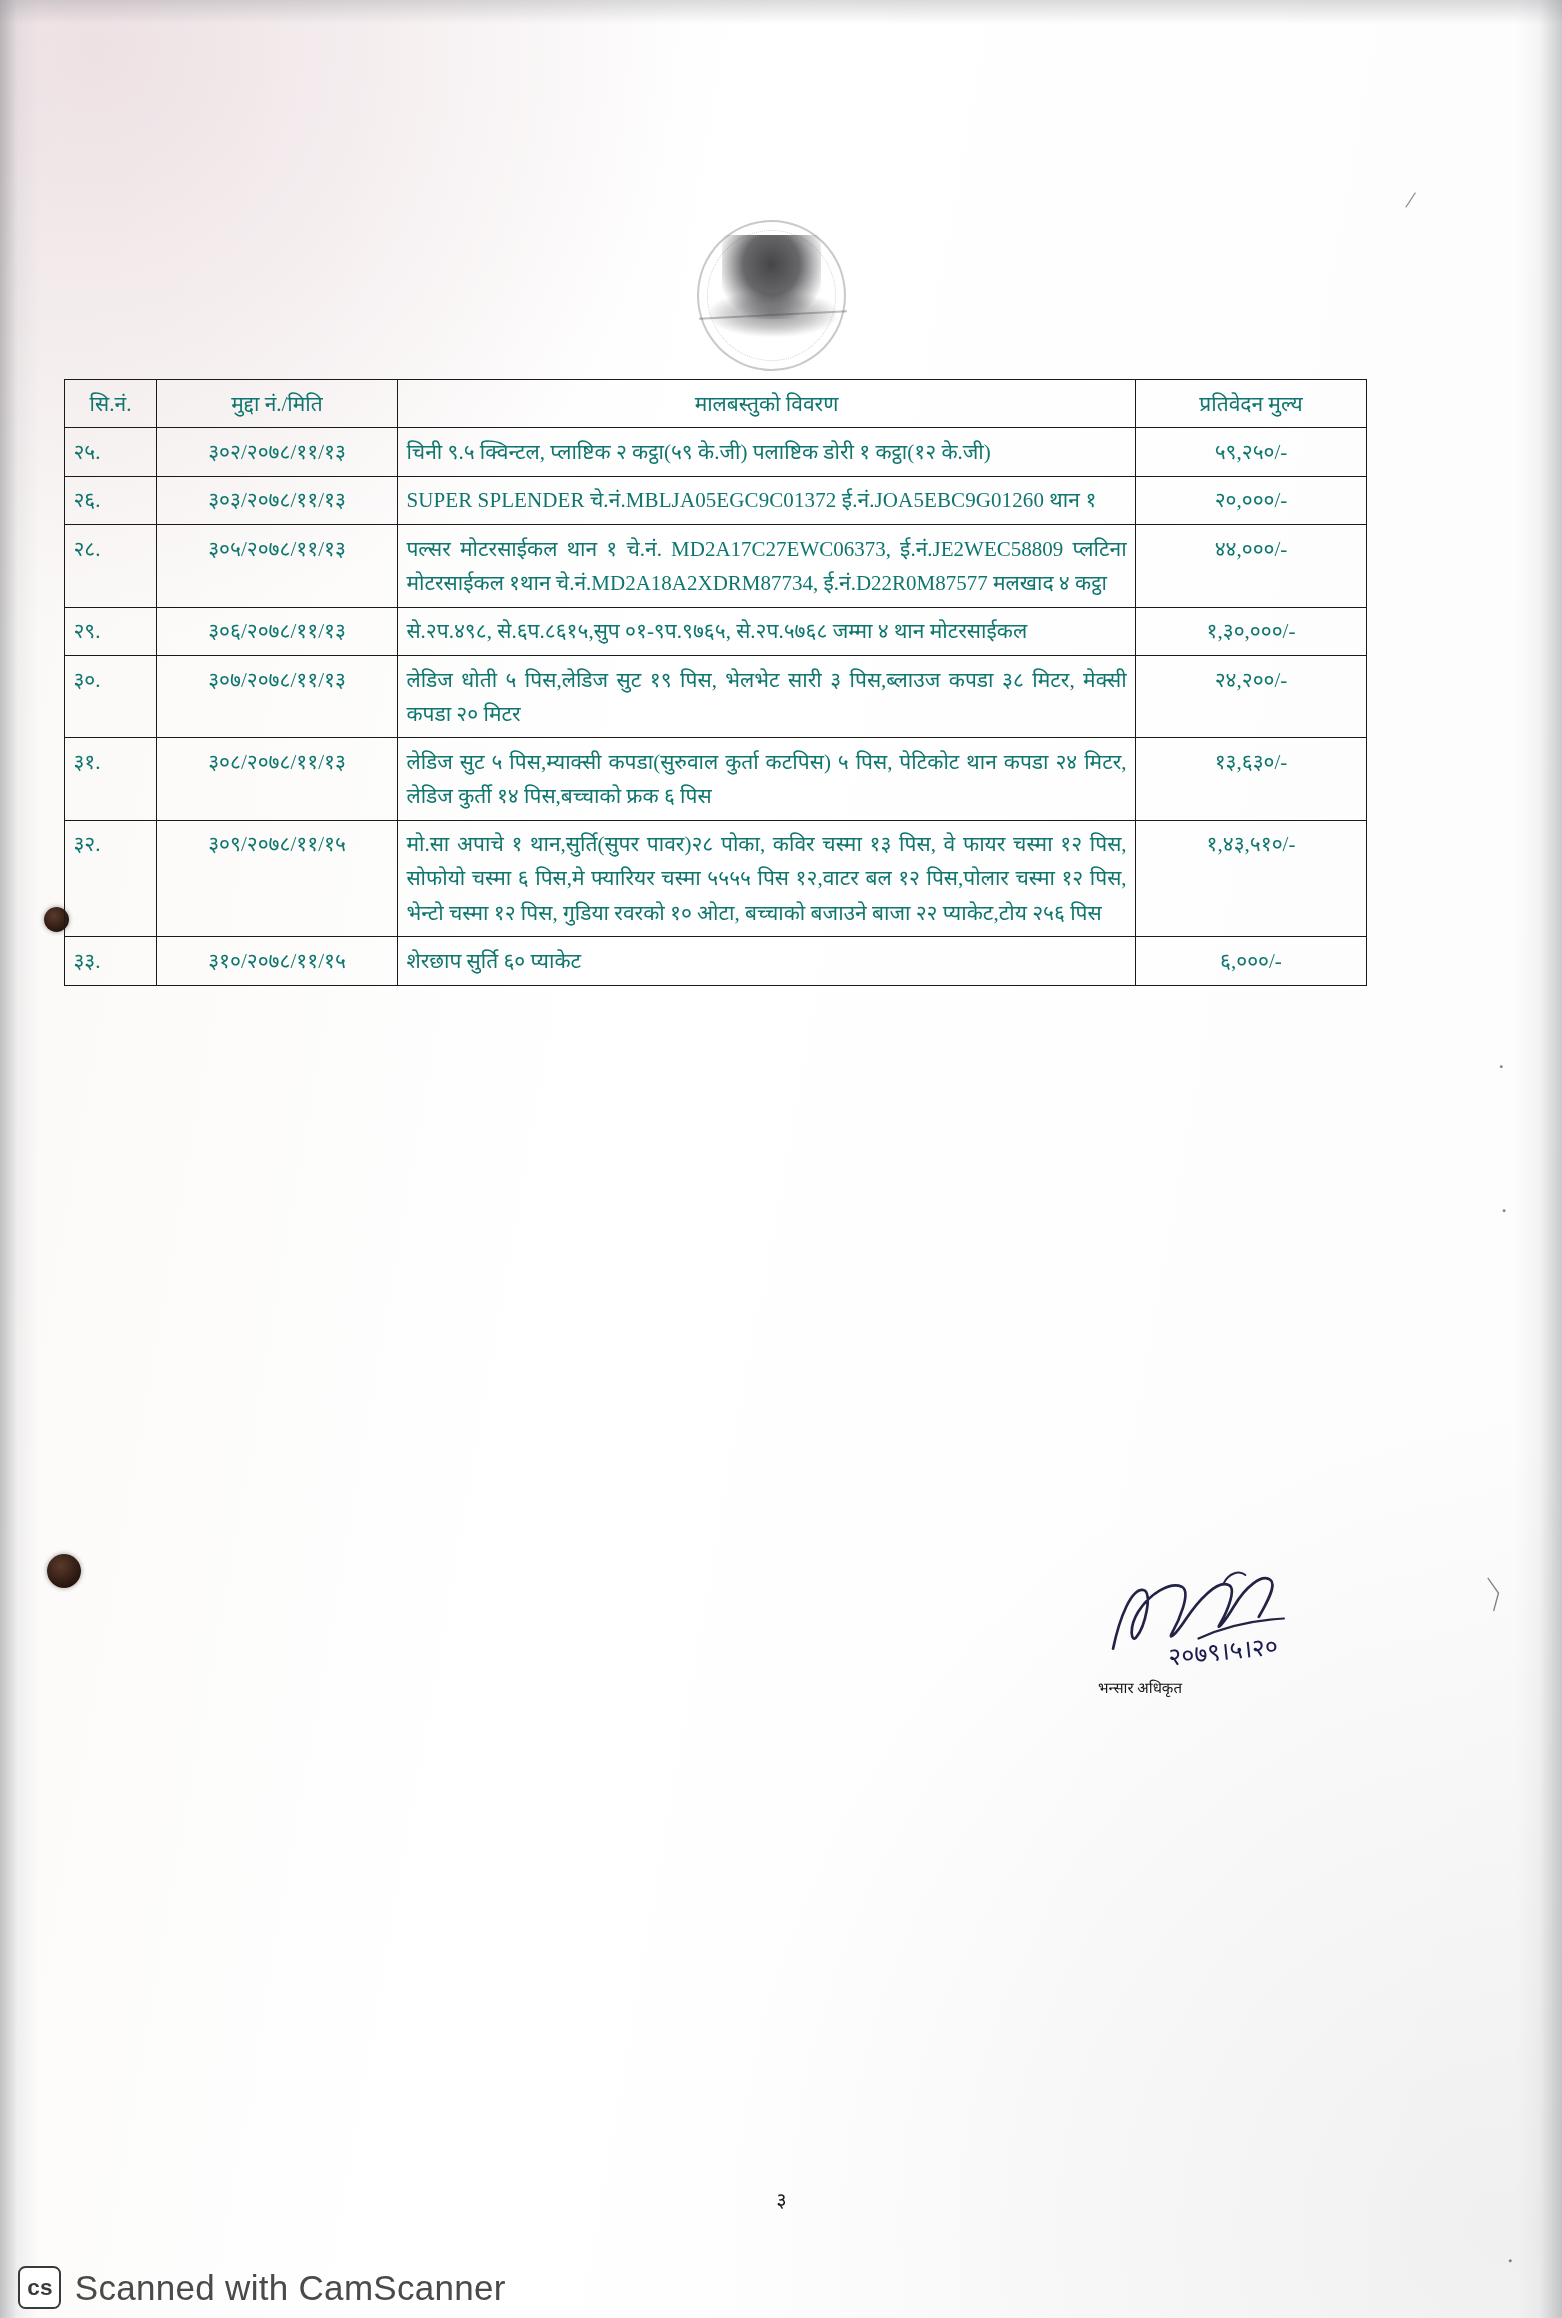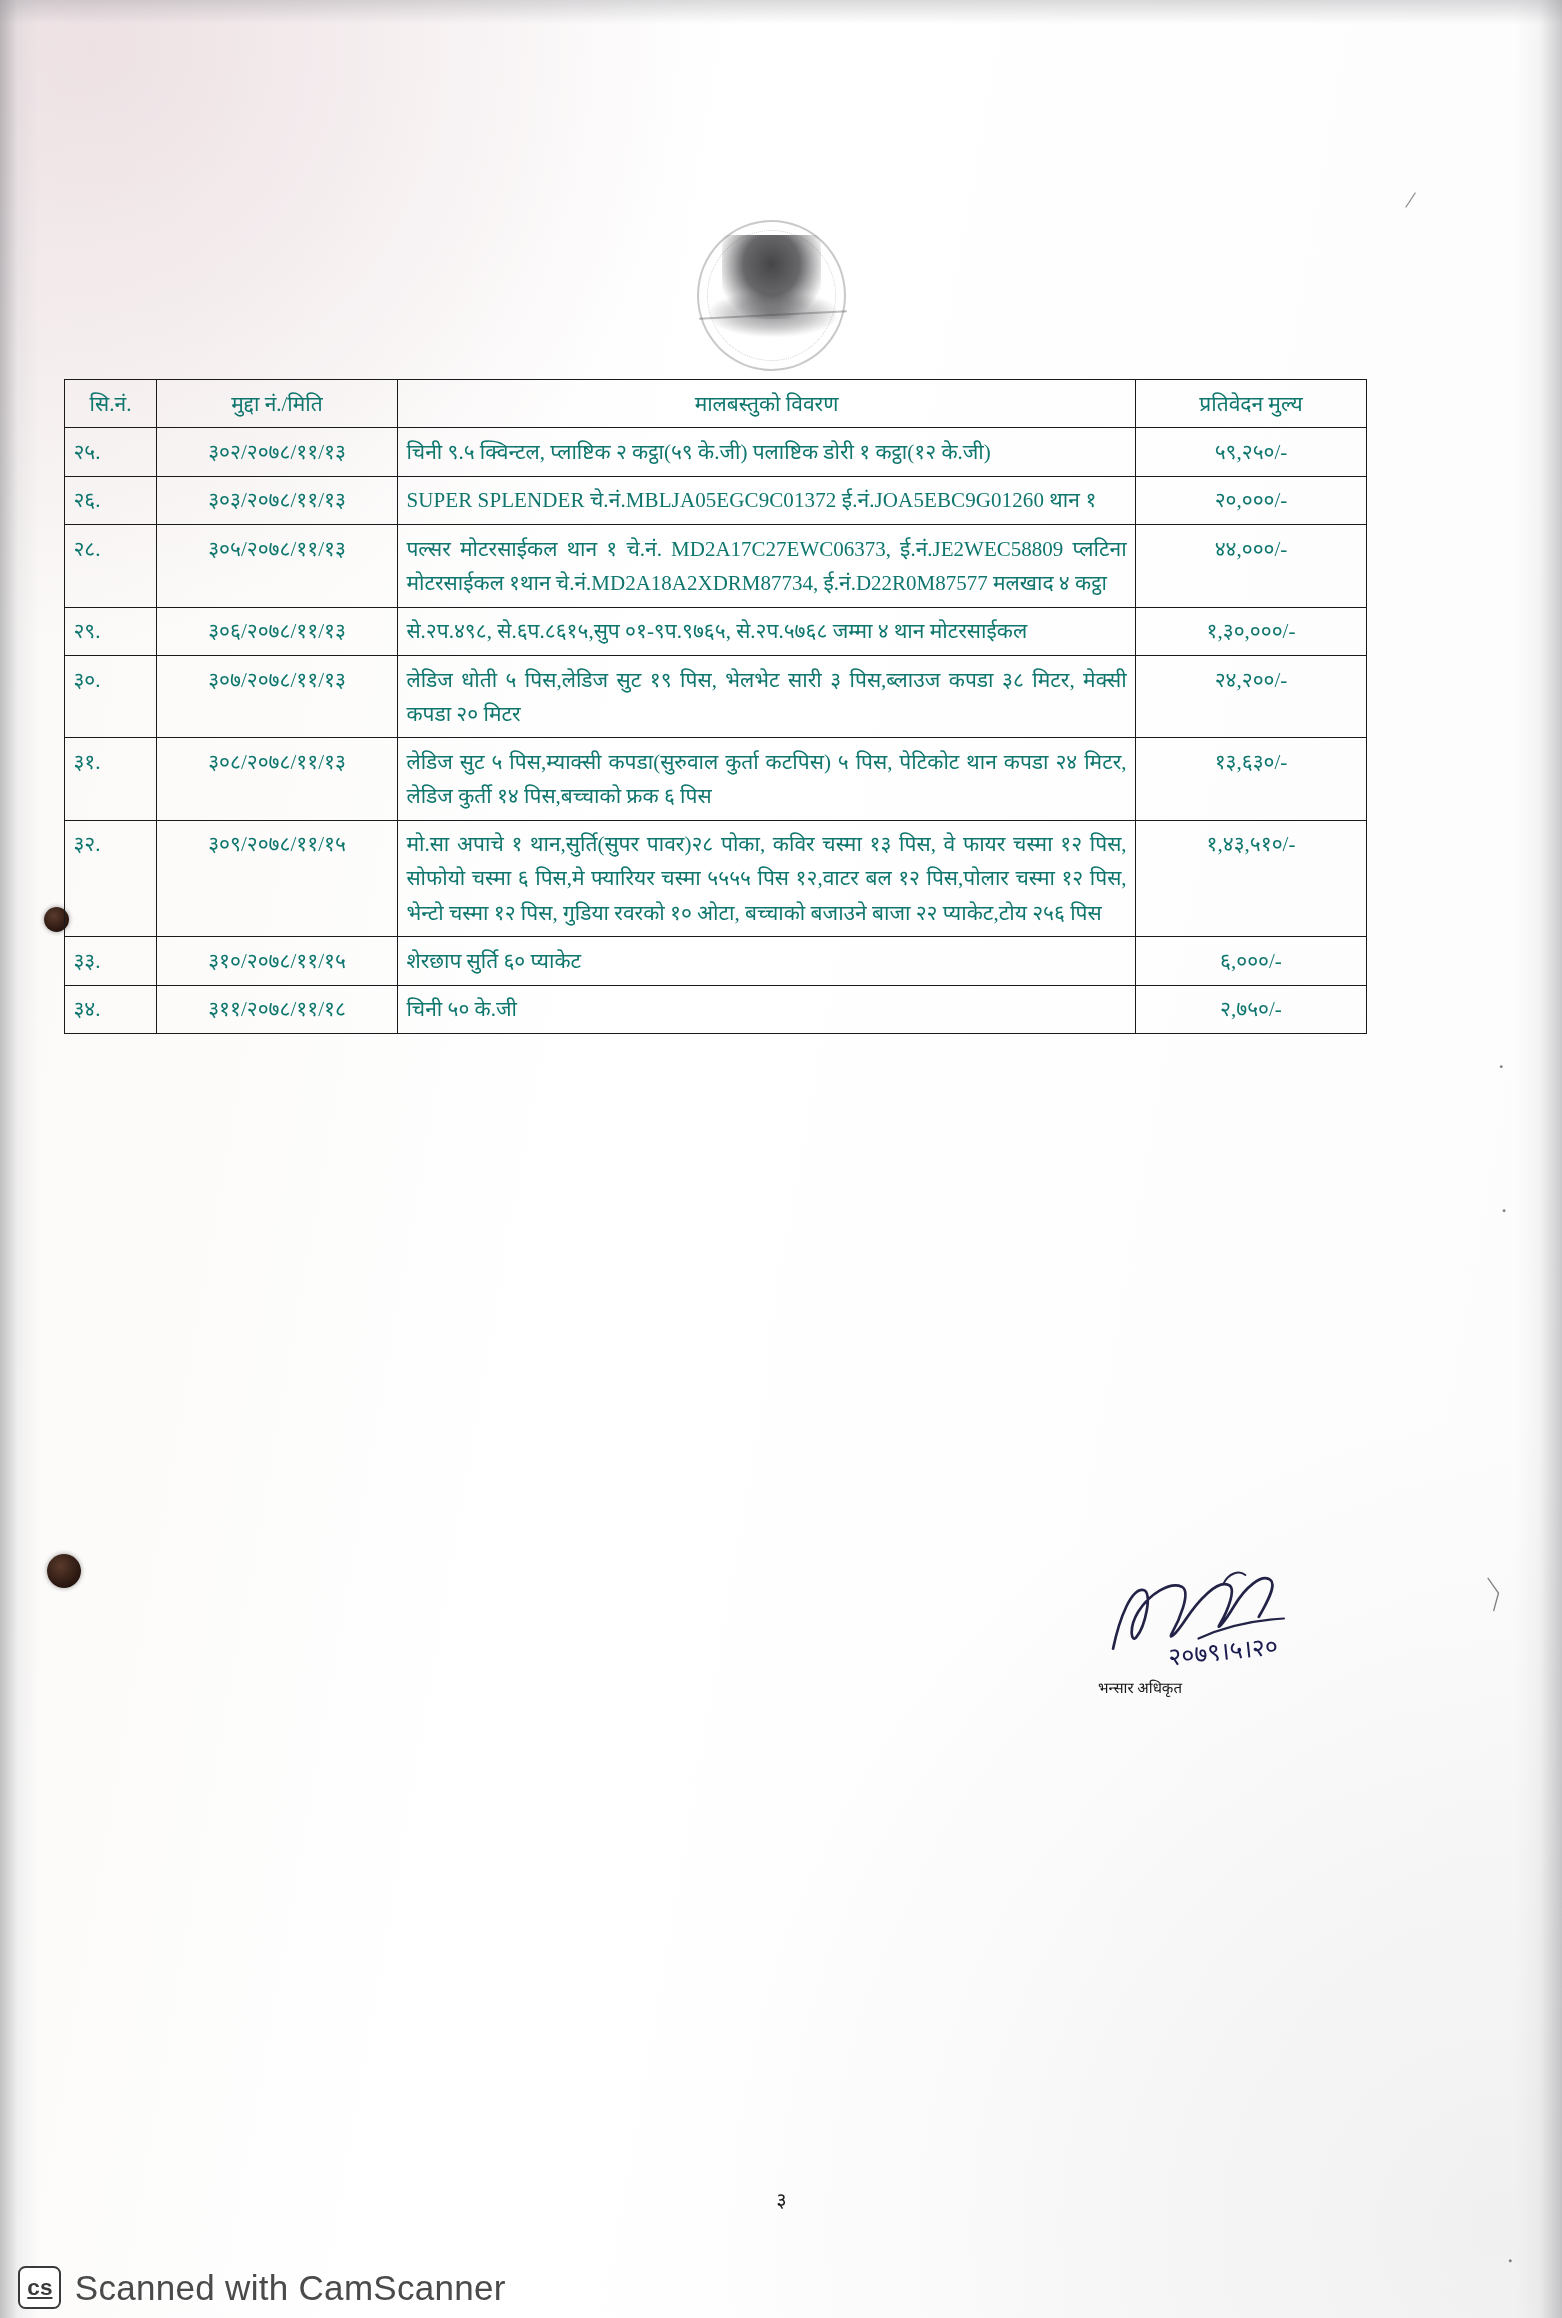--- a/index.html
+++ b/index.html
@@ -325,12 +325,6 @@
           <td class="desc">शेरछाप सुर्ति ६० प्याकेट</td>
           <td class="price">६,०००/-</td>
         </tr>
-        <tr>
-          <td class="sn">३४.</td>
-          <td class="mudda">३११/२०७८/११/१८</td>
-          <td class="desc">चिनी ५० के.जी</td>
-          <td class="price">२,७५०/-</td>
-        </tr>
       </tbody>
     </table>
   </div>

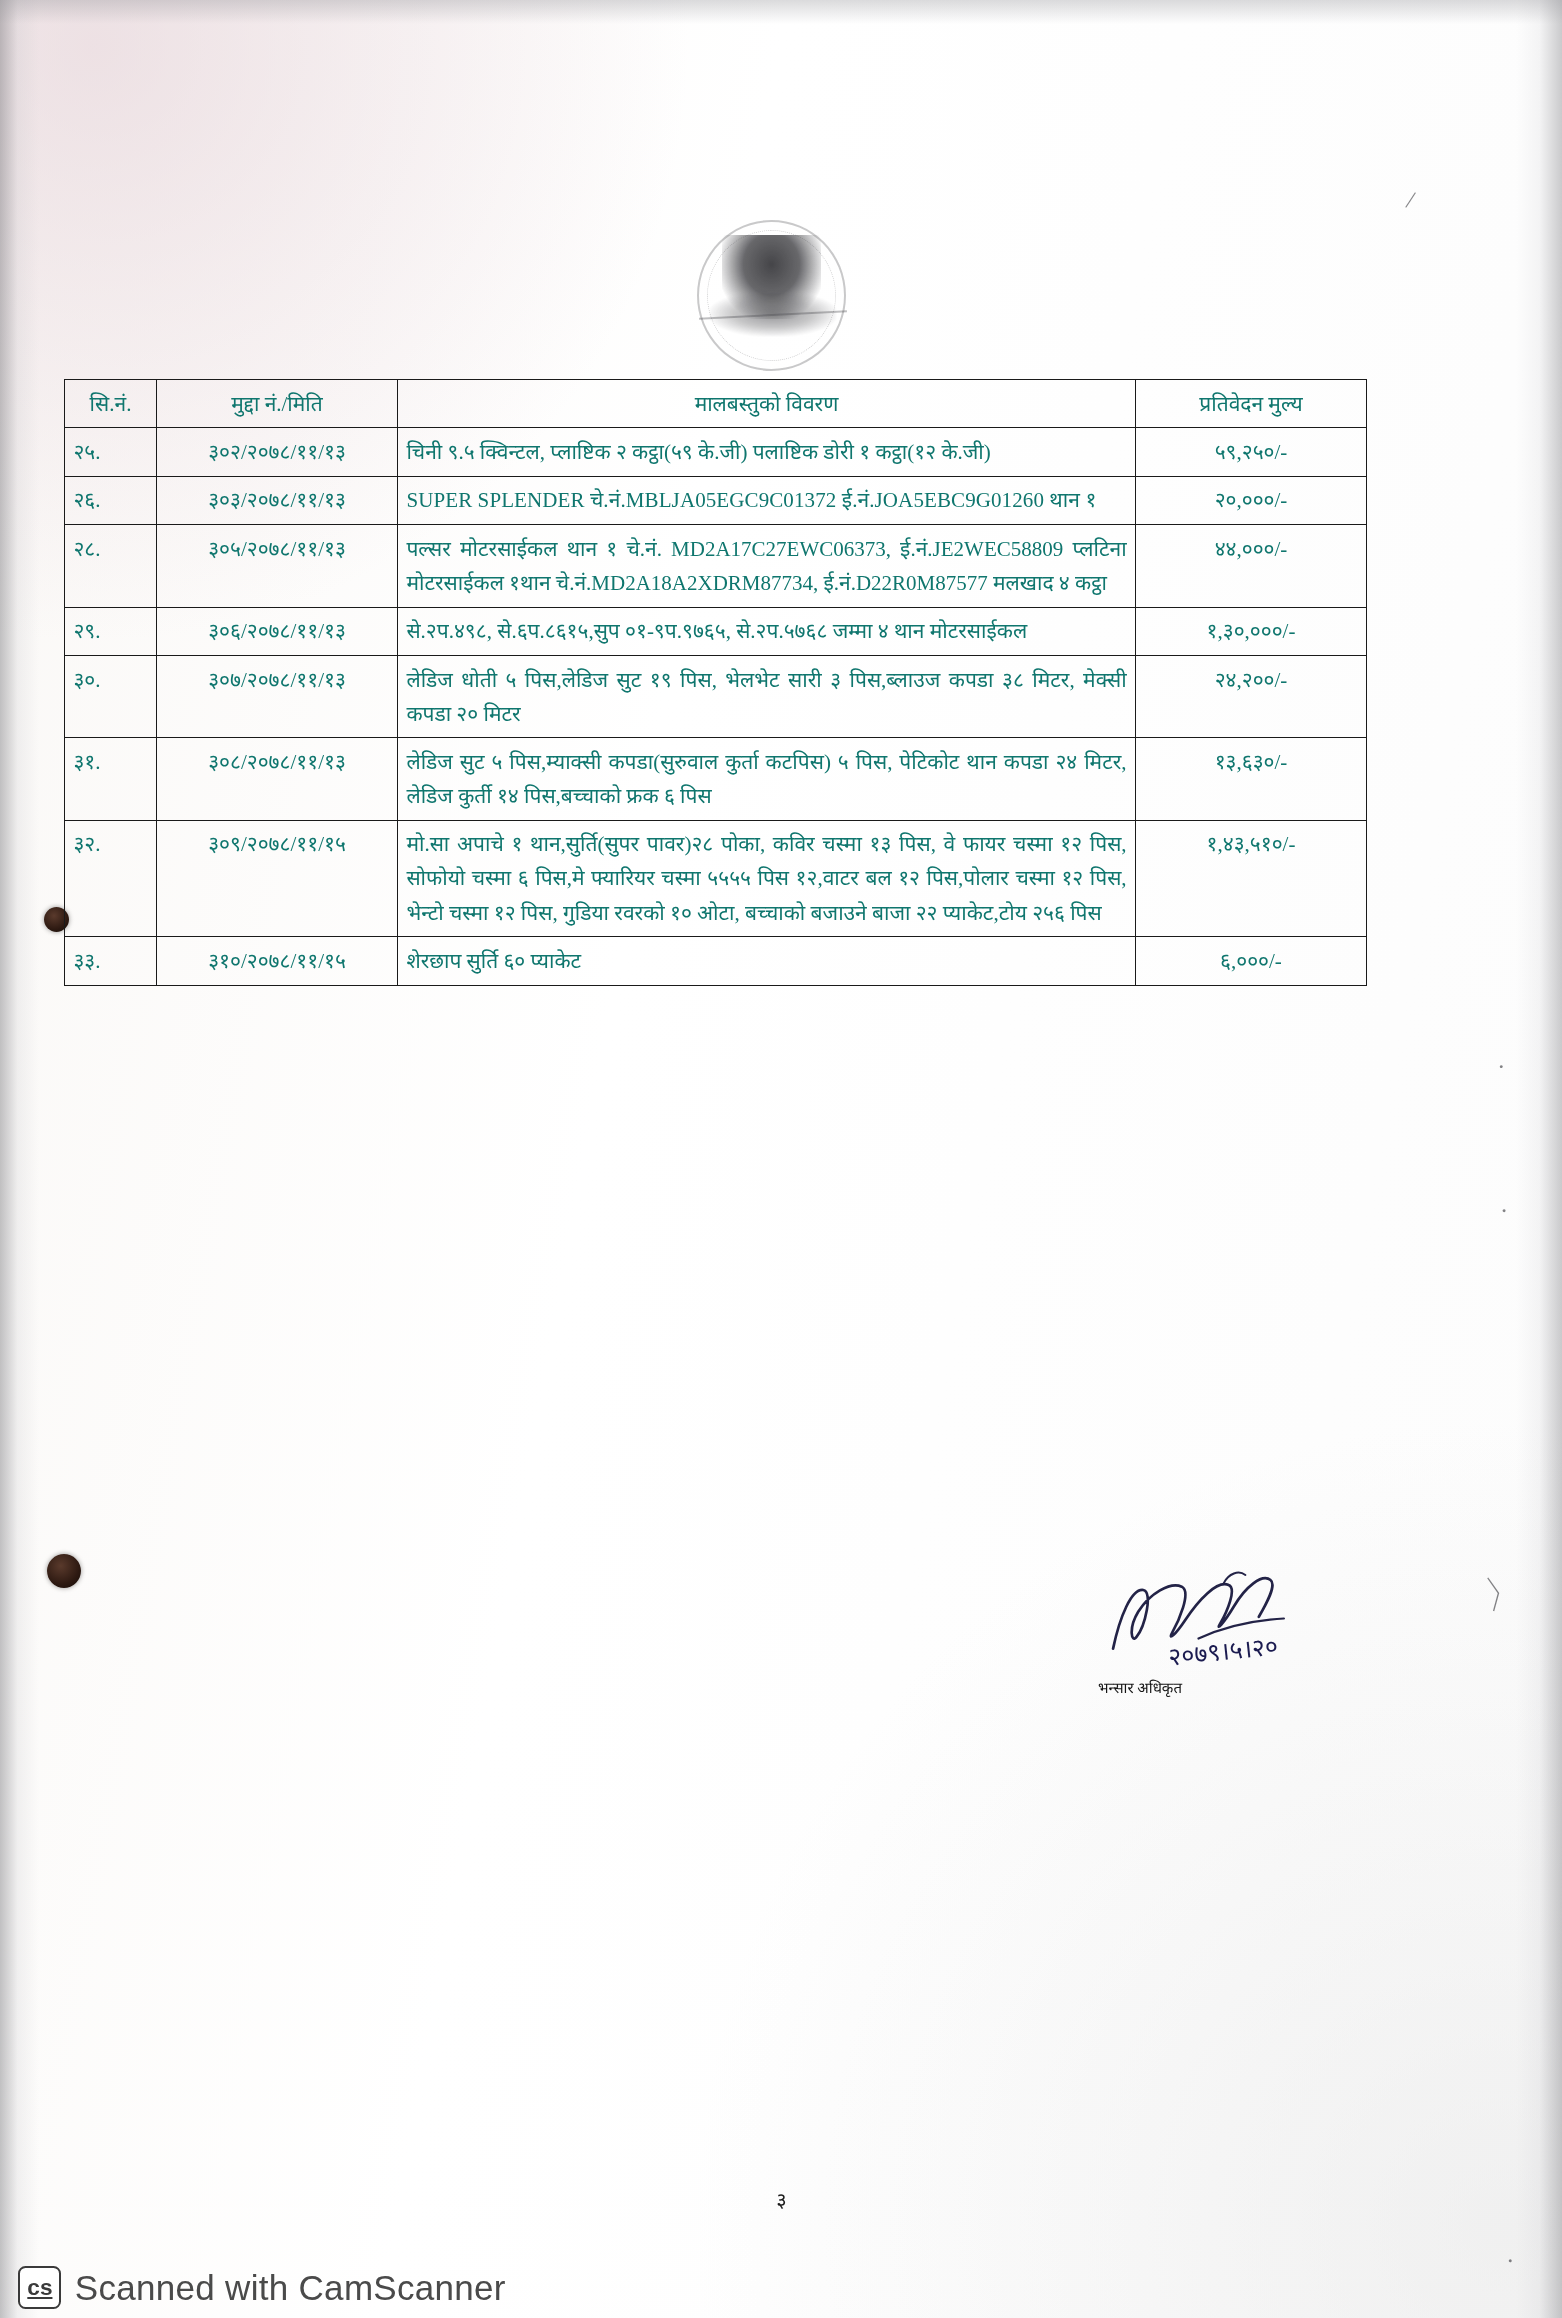--- a/index.html
+++ b/index.html
@@ -224,7 +224,6 @@
     align-items: center;
     justify-content: center;
     font-family: "Liberation Sans", sans-serif;
-    text-decoration: underline;
   }
   .cs-text {
     font-family: "Liberation Sans", sans-serif;

